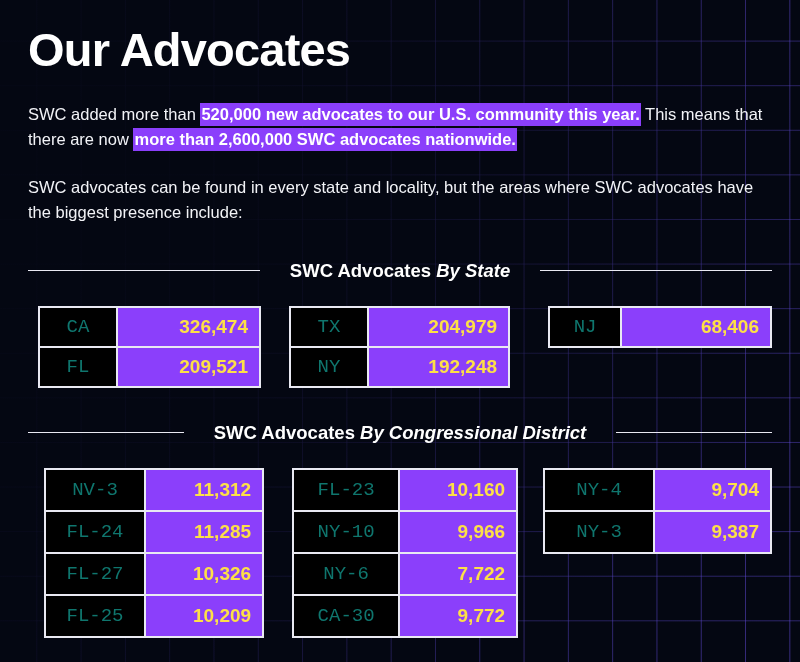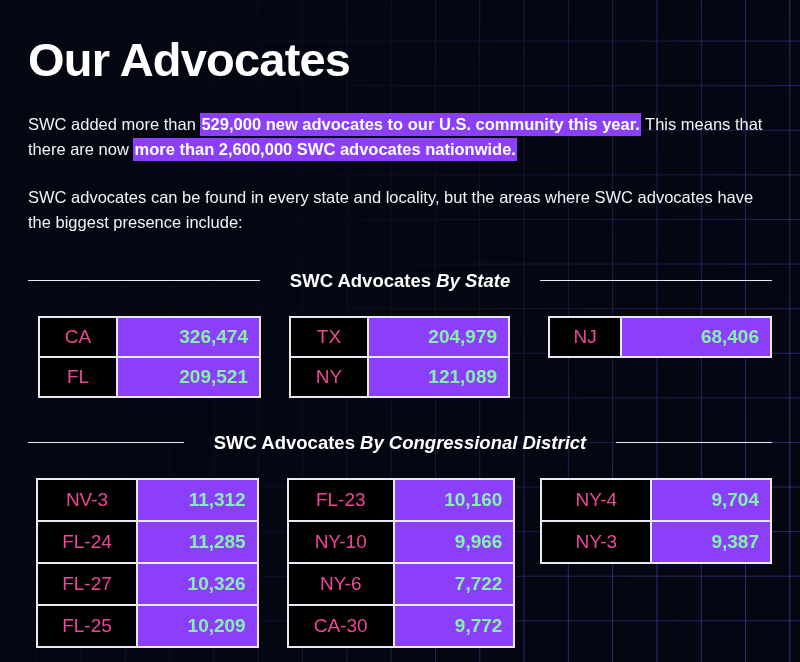--- a/index.html
+++ b/index.html
@@ -40,7 +40,7 @@
   #content {
     position: relative;
     z-index: 2;
-    padding: 14px 28px;
+    padding: 4px 28px;
   }
 
   

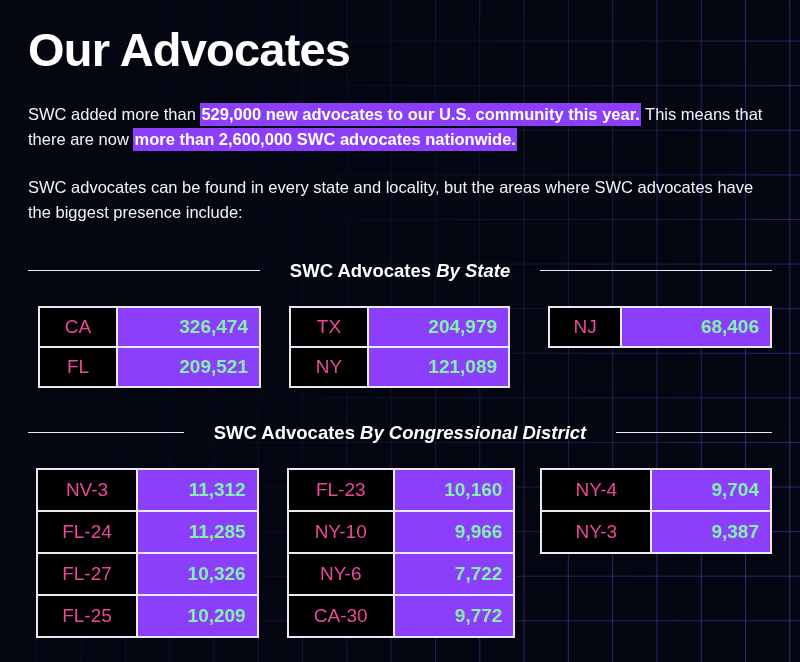--- a/index.html
+++ b/index.html
@@ -170,7 +170,7 @@
 
     <h1 class="page-title">Our Advocates</h1>
 
-    <p class="intro"><span>SWC added more than </span><span class="hl">529,000 new advocates to our U.S. community this year.</span><span> This means that there are now </span><span class="hl">more than 2,600,000 SWC advocates nationwide.</span></p>
+    <p class="intro"><span>SWC added more than </span><span class="hl">520,000 new advocates to our U.S. community this year.</span><span> This means that there are now </span><span class="hl">more than 2,600,000 SWC advocates nationwide.</span></p>
 
     <p class="intro second">SWC advocates can be found in every state and locality, but the areas where SWC advocates have the biggest presence include:</p>
 

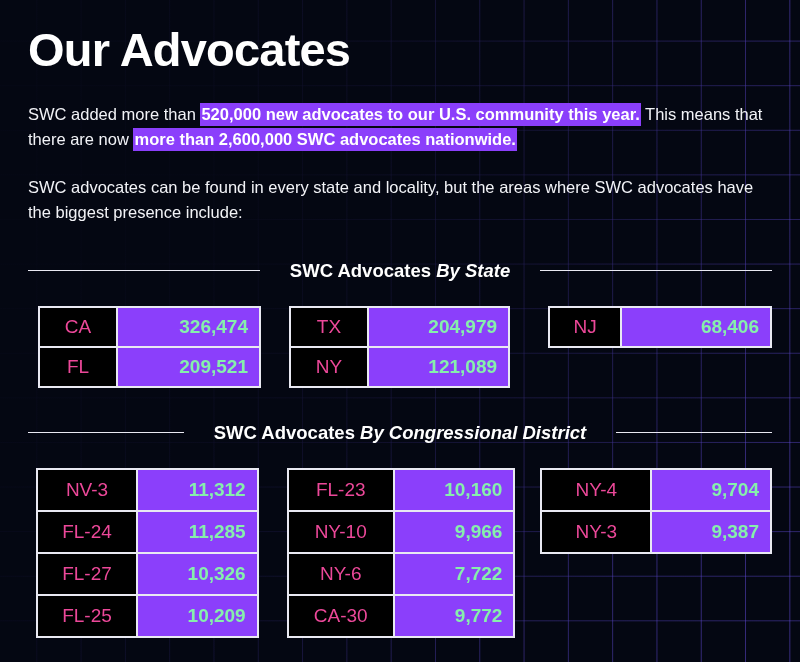--- a/index.html
+++ b/index.html
@@ -120,7 +120,7 @@
   }
   .tlabel {
     background: #000000;
-    color: #ec4899;
+    color: #0f766e;
     display: flex;
     align-items: center;
     justify-content: center;
@@ -128,6 +128,7 @@
     font-weight: 400;
     border-right: 2px solid #e9e9f2;
     box-sizing: border-box;
+    font-family: Liberation Mono, monospace;
   }
   .tvalue {
     background: #8b3ffb;

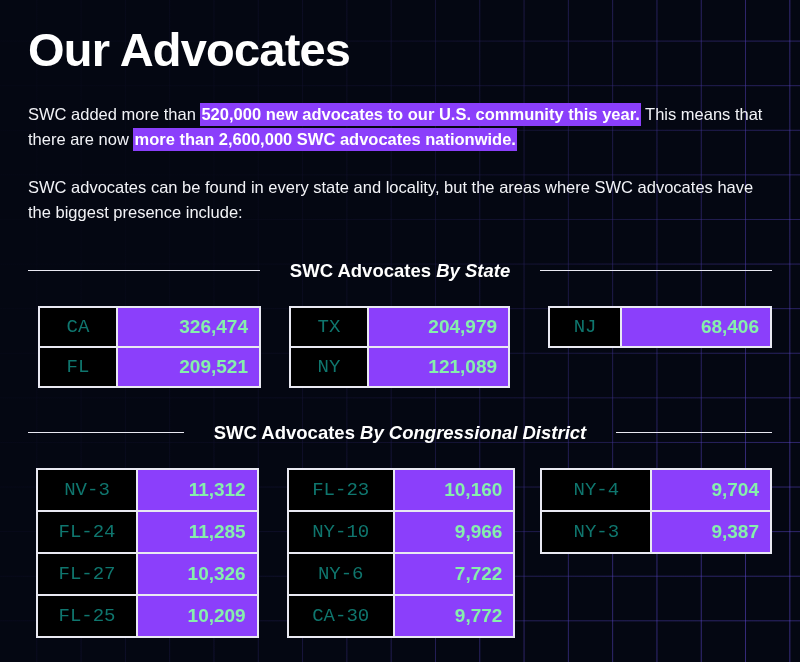--- a/index.html
+++ b/index.html
@@ -132,7 +132,7 @@
   }
   .tvalue {
     background: #8b3ffb;
-    color: #86efac;
+    color: #fde047;
     display: flex;
     align-items: center;
     justify-content: flex-end;

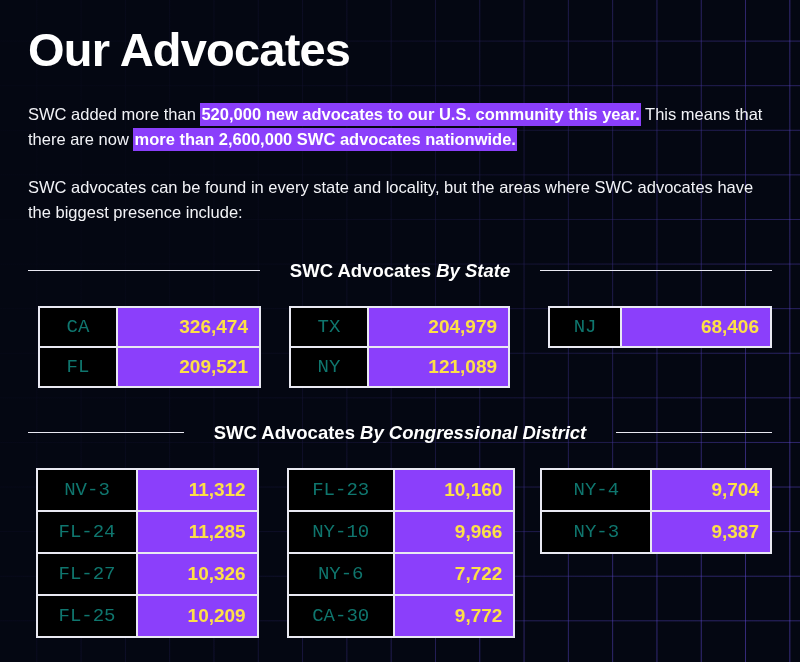--- a/index.html
+++ b/index.html
@@ -201,7 +201,7 @@
         </div>
         <div class="trow">
           <div class="tlabel">NY</div>
-          <div class="tvalue">121,089</div>
+          <div class="tvalue">192,248</div>
         </div>
       </div>
 

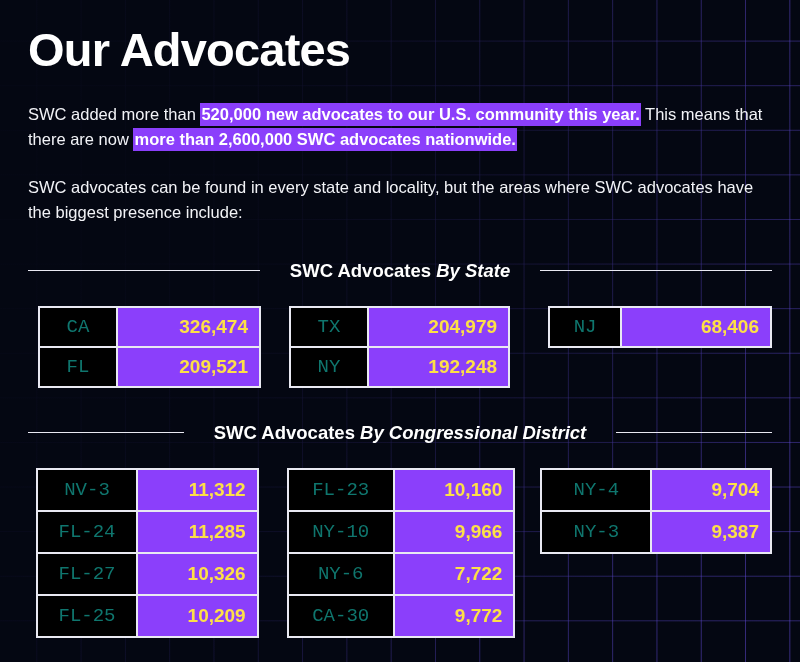--- a/index.html
+++ b/index.html
@@ -152,7 +152,7 @@
   .state-g3 .tlabel { width: 72px; }
 
   
-  .dist-g1 { width: 224px; margin-left: 8px; }
+  .dist-g1 { width: 224px; margin-left: 16px; }
   .dist-g2 { width: 230px; margin-left: 28px; }
   .dist-g3 { width: 233px; margin-left: 25px; }
   .dist-g1 .tlabel { width: 100px; }

